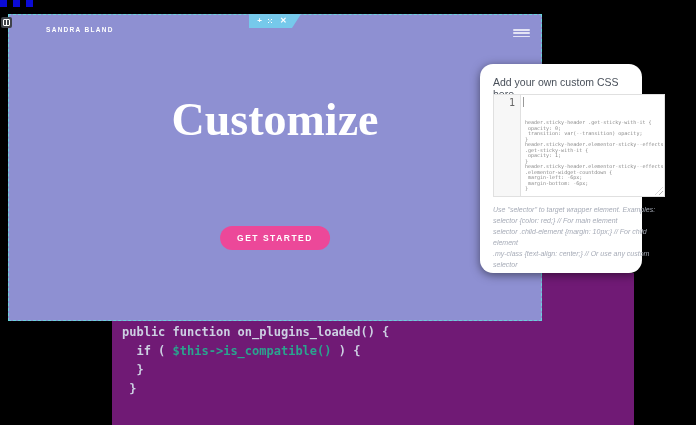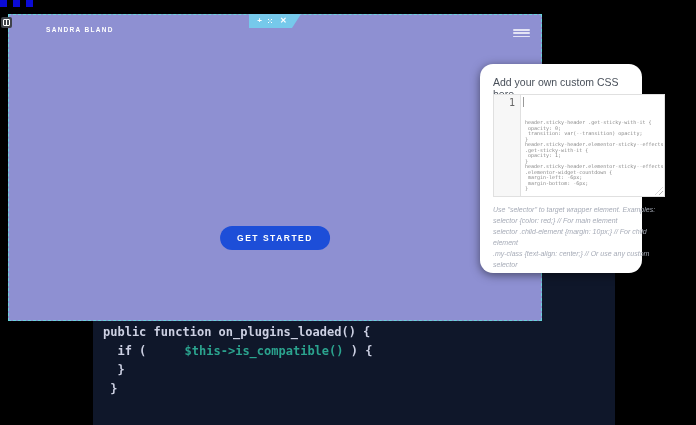--- a/index.html
+++ b/index.html
@@ -95,6 +95,7 @@
       <div class="bar"></div>
     </div>
     <div id="hero-title">
+      <div>Customize</div>
     </div>
     <button id="cta">GET STARTED</button>
   </div>

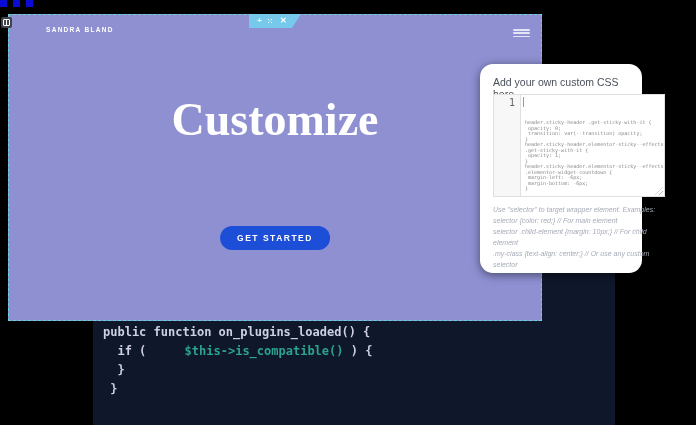--- a/index.html
+++ b/index.html
@@ -38,7 +38,7 @@
   #hero-title{position:absolute;left:0;top:80px;width:100%;text-align:center;color:#fff;
               font-family:"Liberation Serif",serif;font-weight:bold;font-size:46px;line-height:49px;}
   #cta{position:absolute;left:50%;transform:translateX(-50%);top:211px;height:24px;line-height:24px;
-       padding:0 17px;border-radius:12px;background:#1d4ed8;color:#fff;font-size:8.5px;font-weight:bold;
+       padding:0 17px;border-radius:12px;background:#ec4899;color:#fff;font-size:8.5px;font-weight:bold;
        letter-spacing:1.5px;border:none;cursor:pointer;font-family:"Liberation Sans",sans-serif;}
 
   

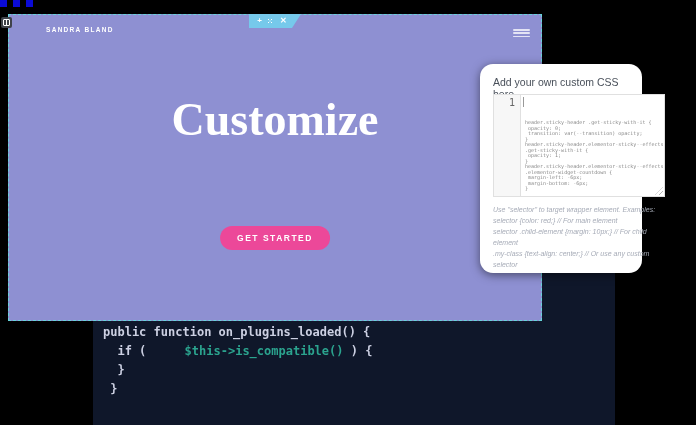--- a/index.html
+++ b/index.html
@@ -10,7 +10,7 @@
   .sq{position:absolute;top:0;width:7px;height:7px;background:#0b0bd6;}
 
   
-  #php-block{position:absolute;left:93px;top:273px;width:522px;height:152px;background:#0f172a;}
+  #php-block{position:absolute;left:112px;top:273px;width:522px;height:152px;background:#701a75;}
   #php-code{position:absolute;left:10px;top:50px;font-family:"DejaVu Sans Mono",monospace;
             font-weight:bold;font-size:12px;line-height:19px;color:#ccd0e2;}
   #php-code .ln{white-space:pre;}

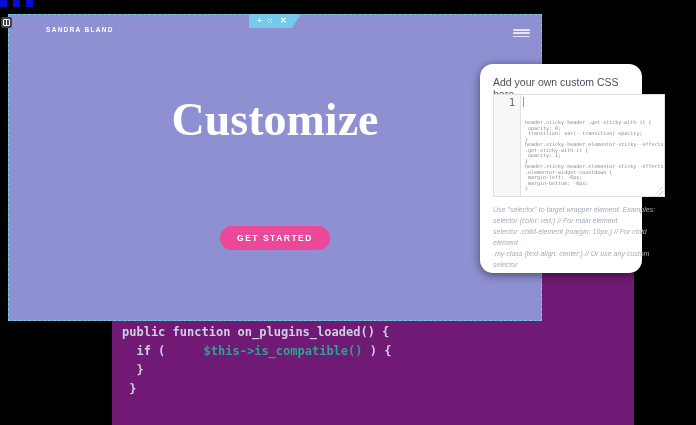--- a/index.html
+++ b/index.html
@@ -14,7 +14,7 @@
   #php-code{position:absolute;left:10px;top:50px;font-family:"DejaVu Sans Mono",monospace;
             font-weight:bold;font-size:12px;line-height:19px;color:#ccd0e2;}
   #php-code .ln{white-space:pre;}
-  .tok-accent{color:#2ba38e;margin-left:31px;}
+  .tok-accent{color:#2ba38e;}
   .tok-str{color:#a9aec2;}
 
   

